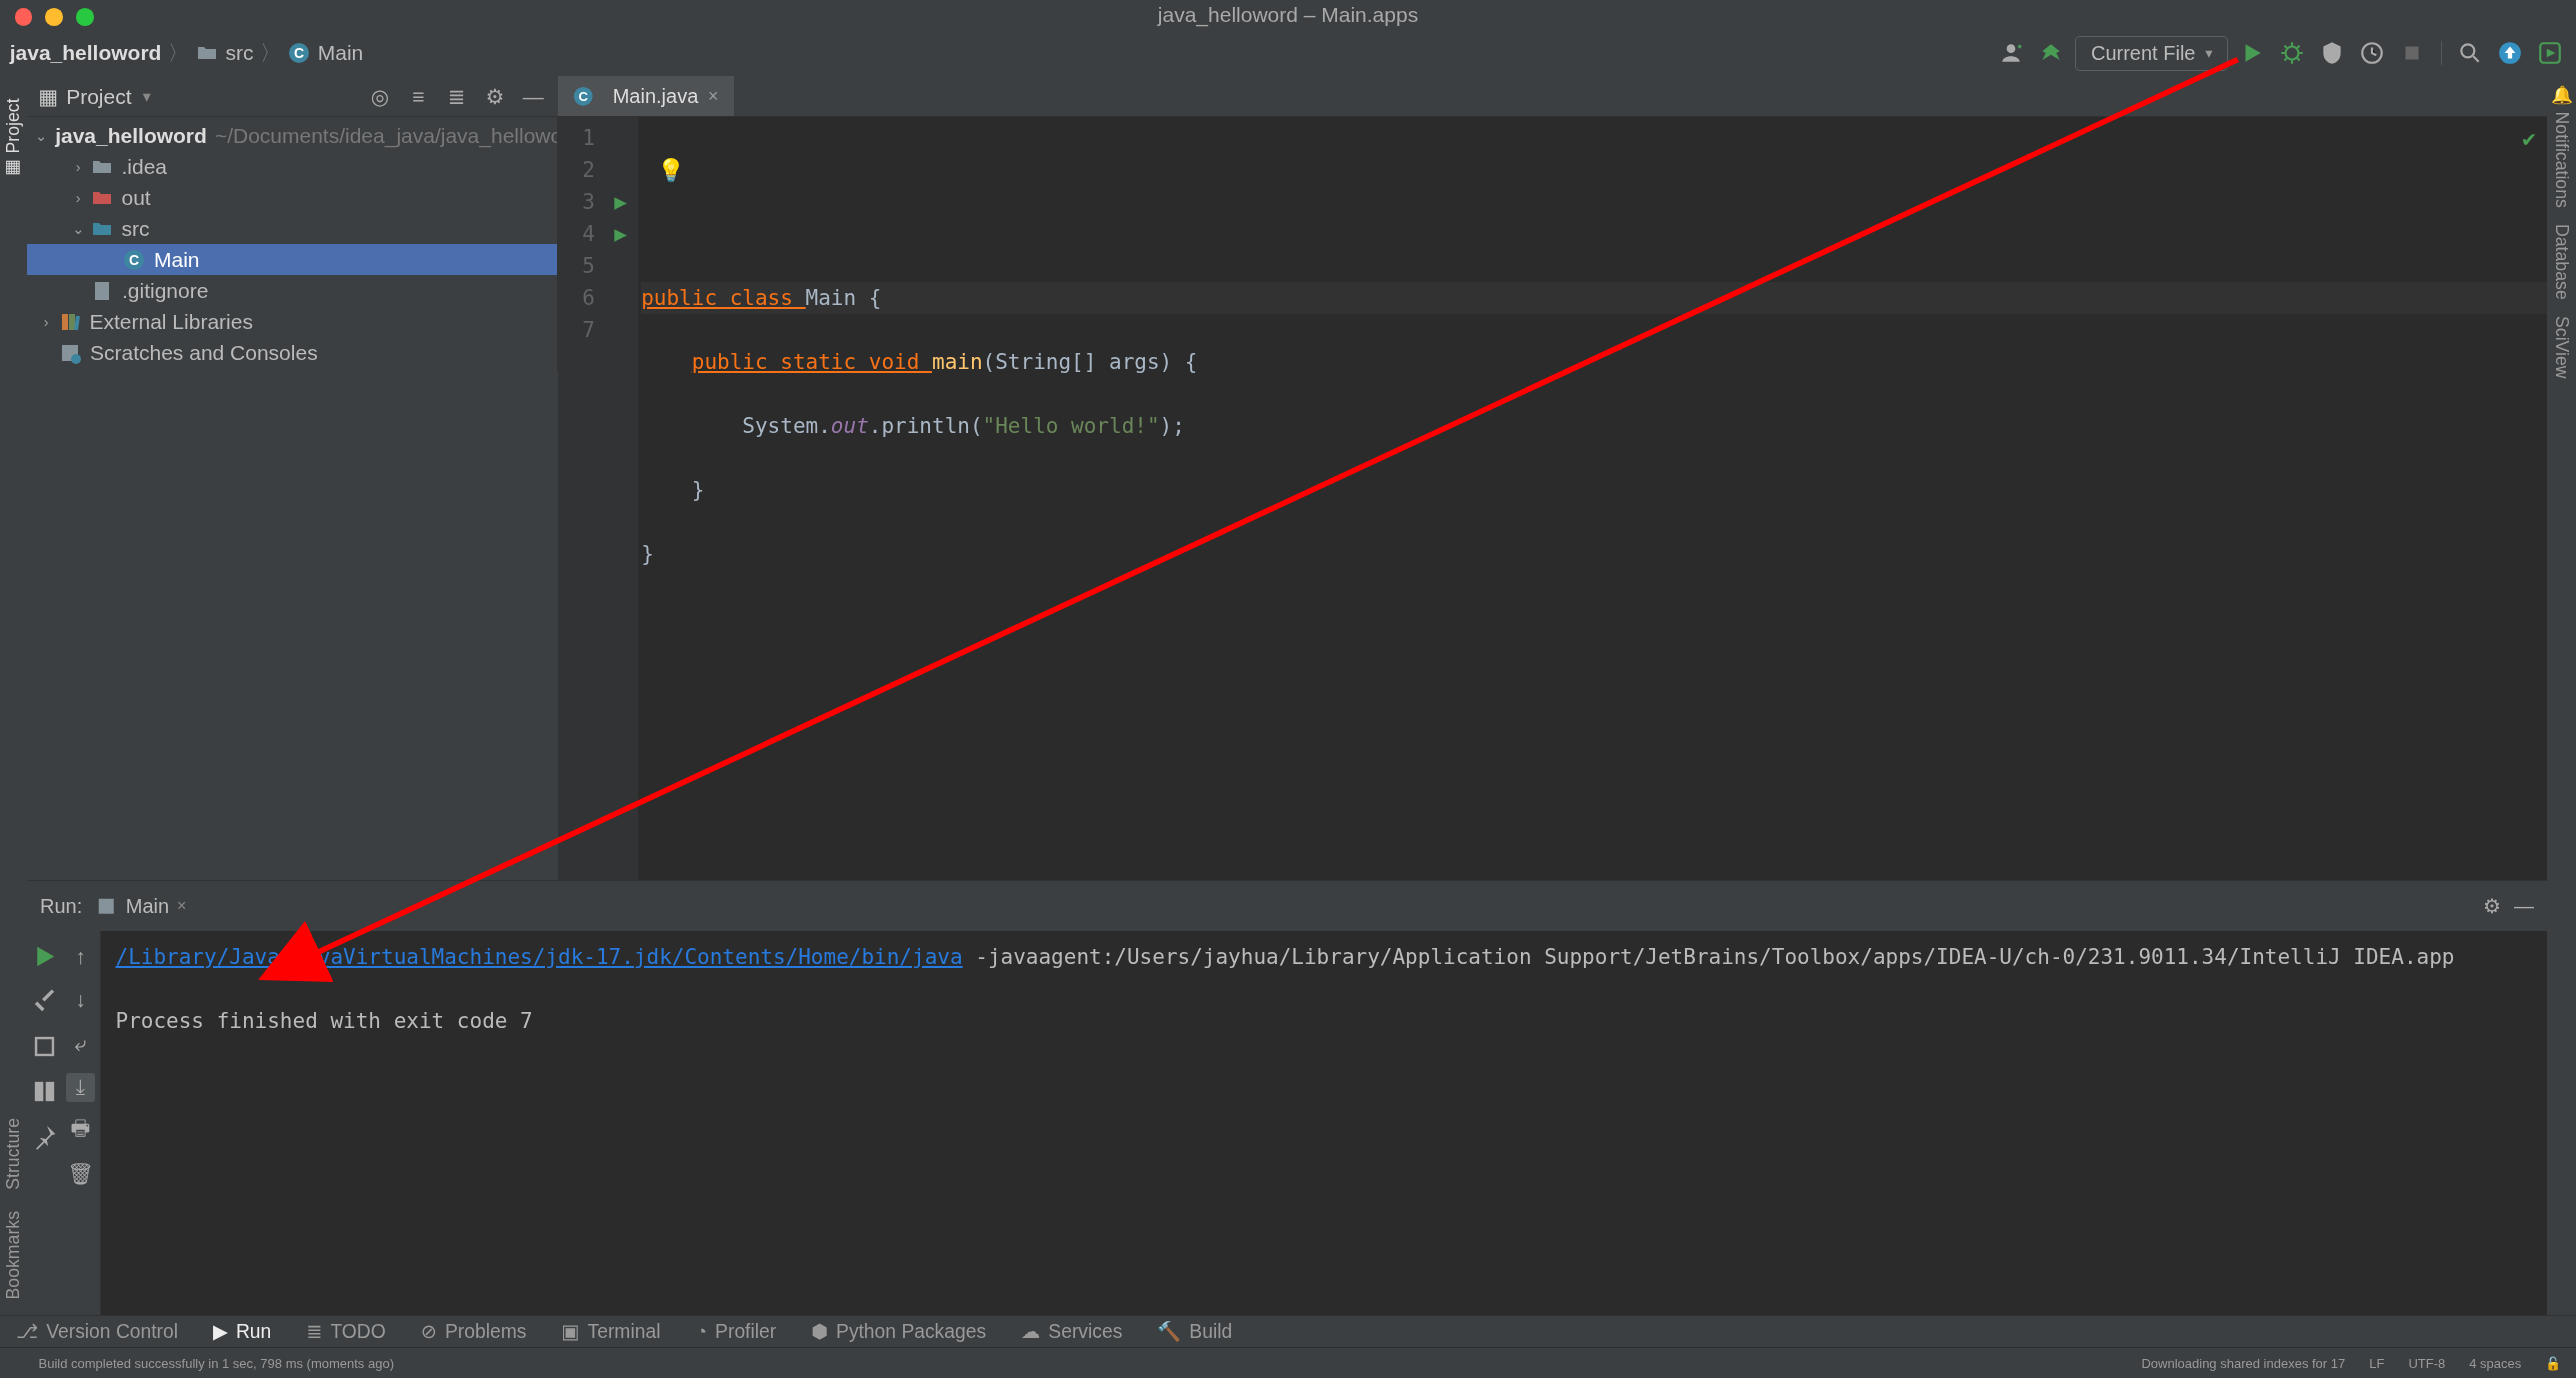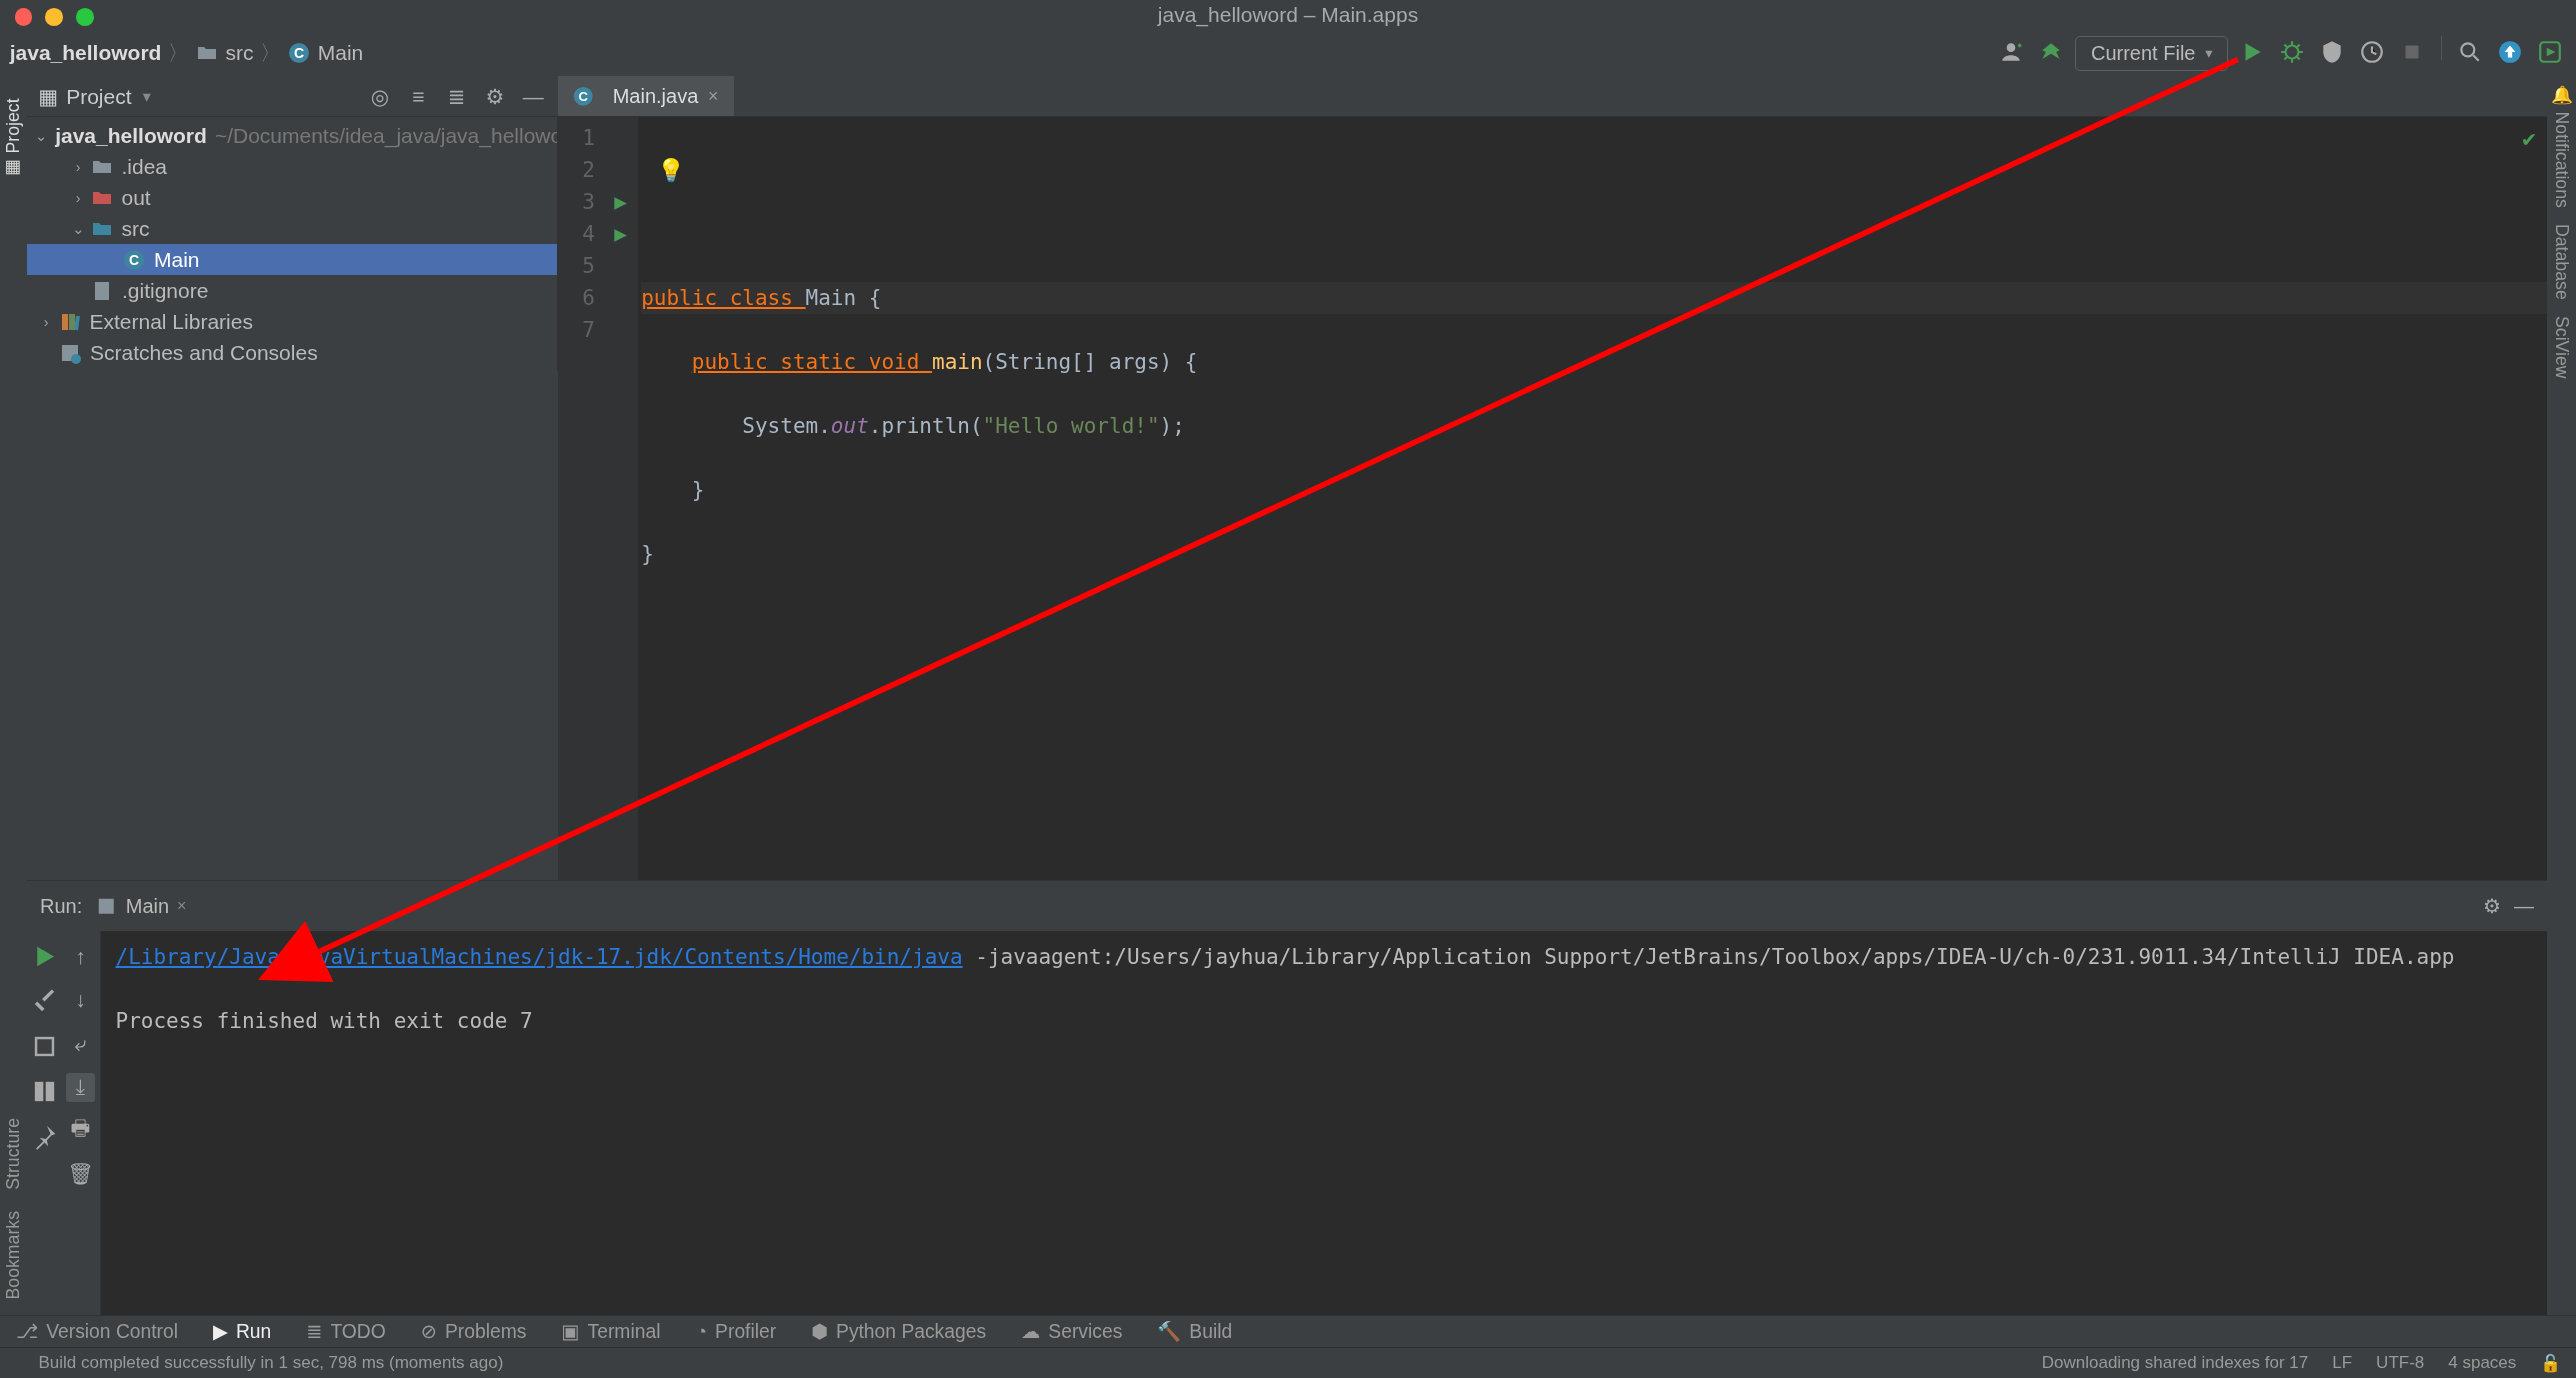--- a/index.html
+++ b/index.html
@@ -26,7 +26,7 @@
 .breadcrumbs { display:flex; align-items:center; gap:6.4px; font-size:21px; color:#bbbbbb; }
 .breadcrumbs .sep { color:#777; font-weight:400; }
 .bc-icon { width:24px; height:24px; display:inline-flex; }
-.toolbar-right { margin-left:auto; display:flex; gap:8px; }
+.toolbar-right { margin-left:auto; display:flex; align-items:center; gap:8px; }
 .config-box { height:35px; padding:0 14.5px; border:0.8px solid #5e6060; border-radius:4.8px; display:flex; align-items:center; gap:9.7px; color:#bbb; font-size:20px; }
 .config-box .tri { font-size:14.5px; color:#999; }
 .tool-btn { width:32px; height:32px; display:flex; align-items:center; justify-content:center; color:#aaa; }

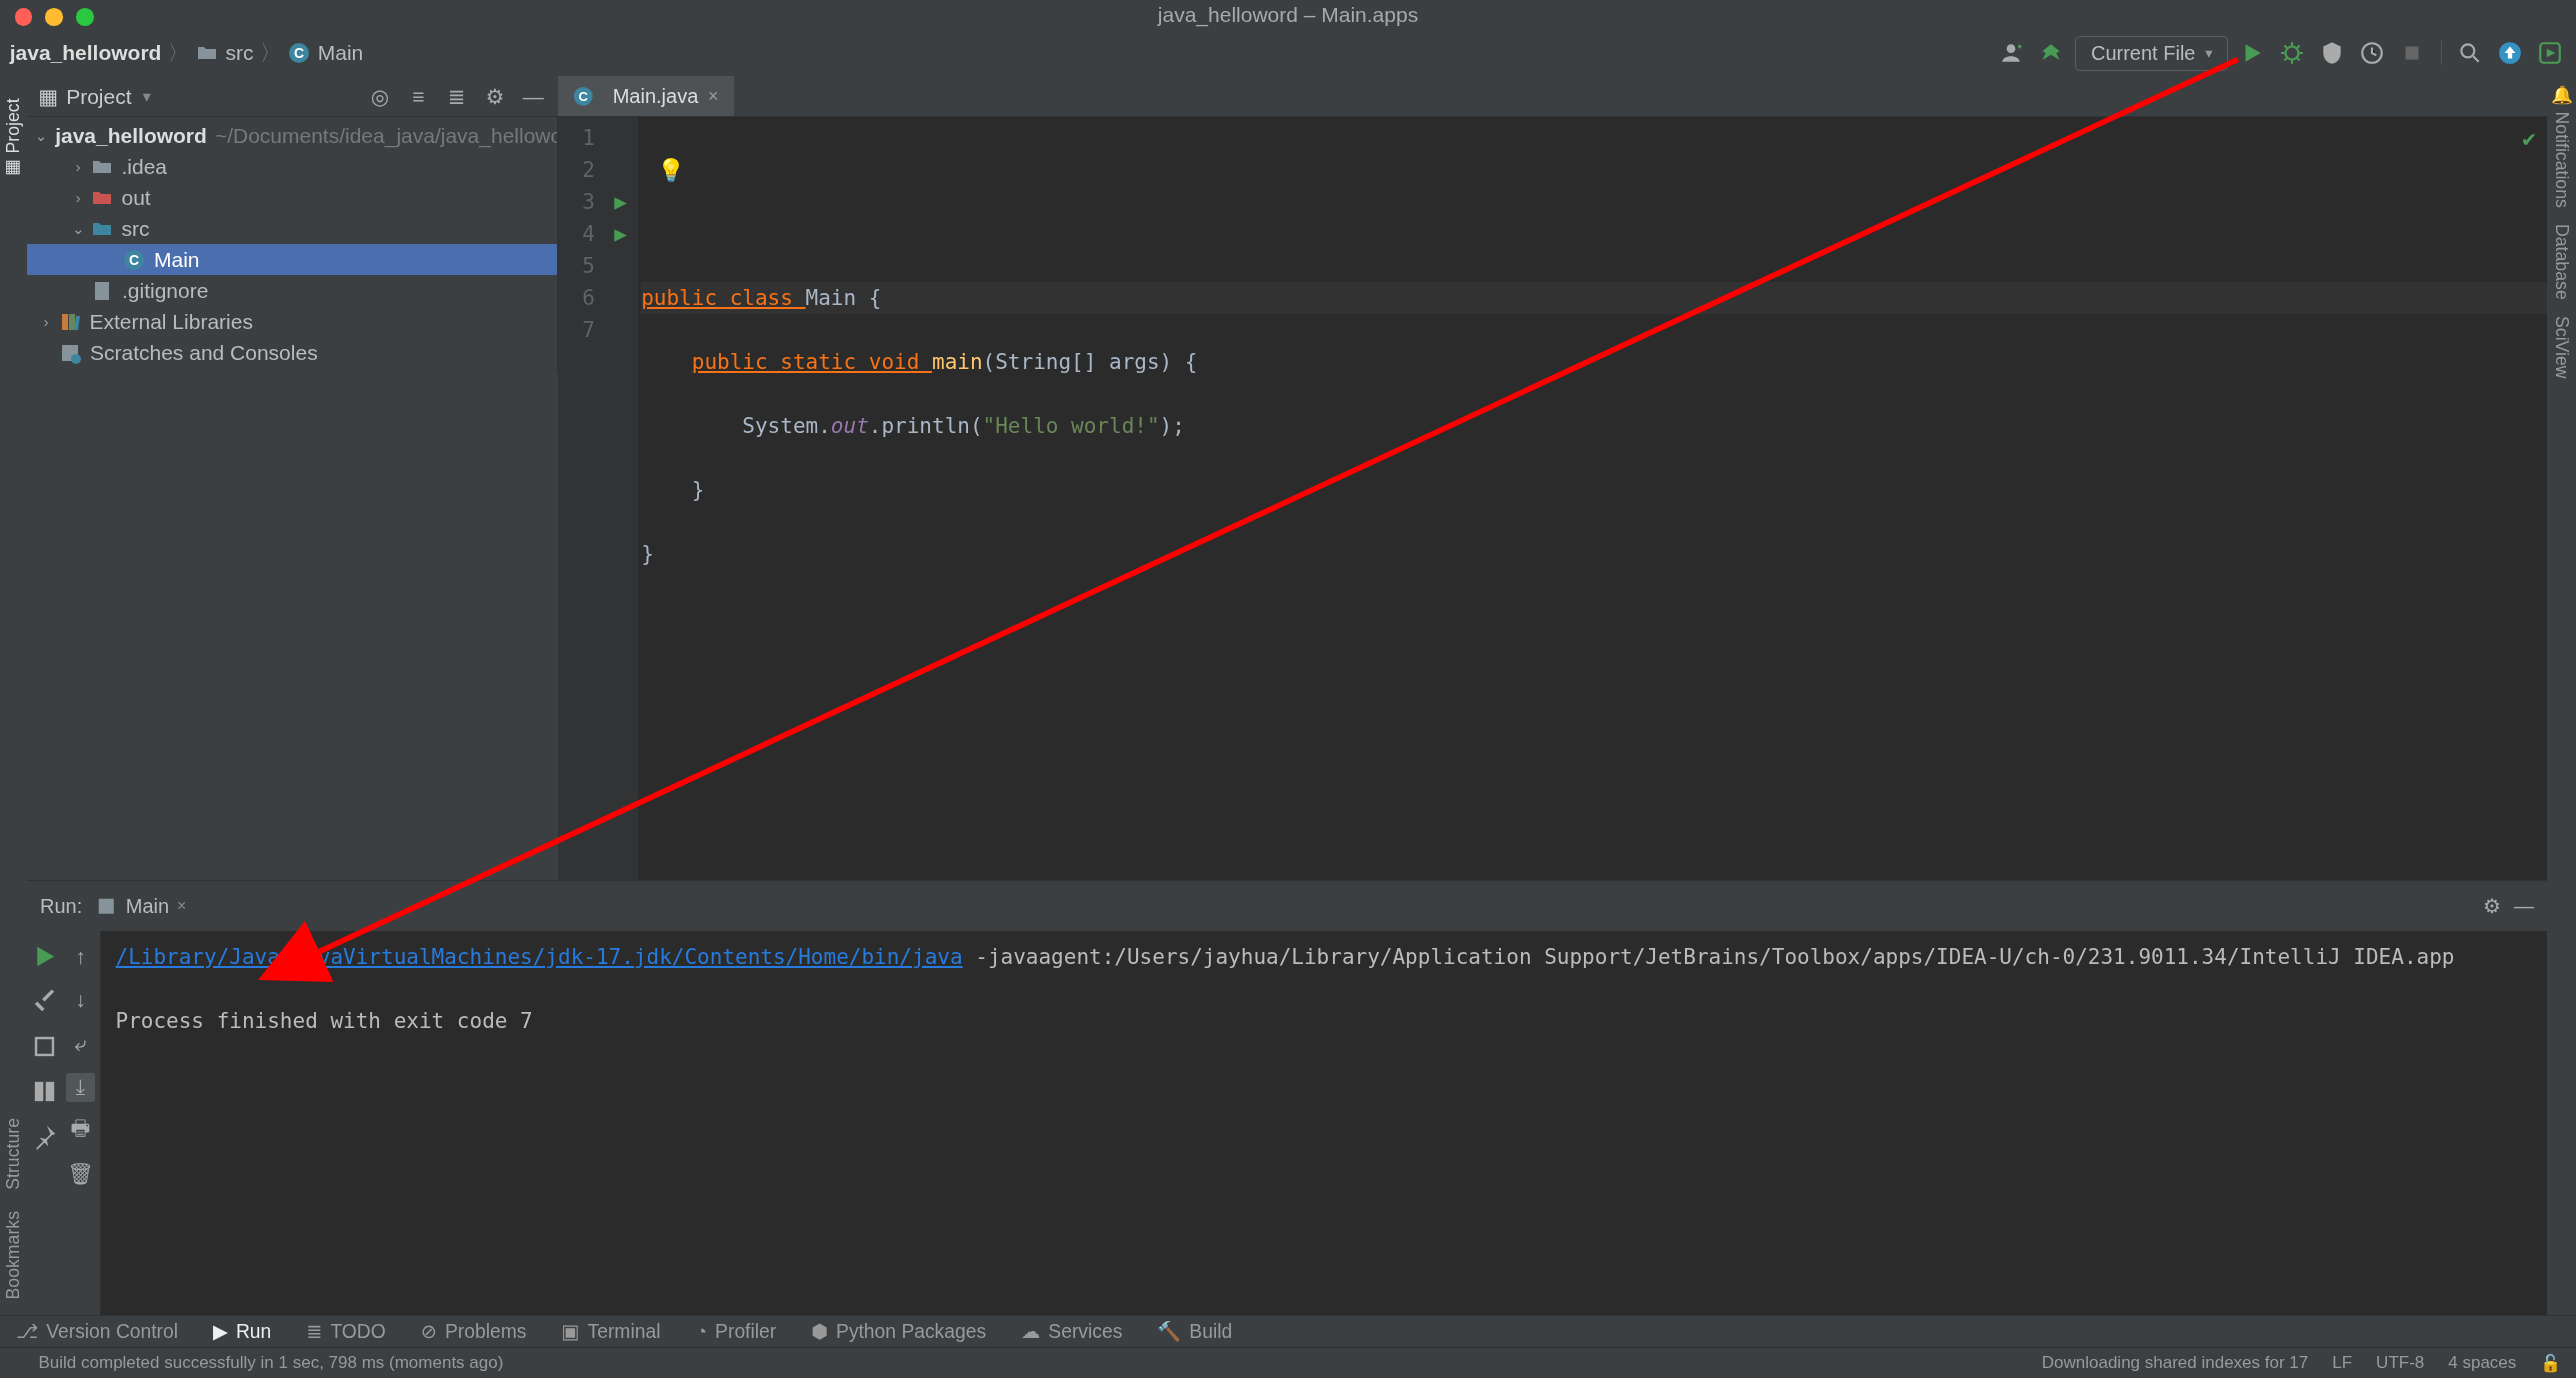--- a/index.html
+++ b/index.html
@@ -98,7 +98,7 @@
 .bottom-strip .bitem.sel { color:#eee; }
 
 
-.status-bar { height:31px; background:#3c3f41; border-top:0.8px solid #2c2c2c; display:flex; align-items:center; padding:0 14.5px; font-size:17px; color:#999; }
+.status-bar { height:31px; background:#3c3f41; border-top:0.8px solid #2c2c2c; display:flex; align-items:center; padding:0 14.5px; font-size:13px; color:#999; }
 .status-bar .sspacer { flex:1; }
 .status-bar .sitem { margin-left:24px; display:flex; align-items:center; gap:8px; }
 

